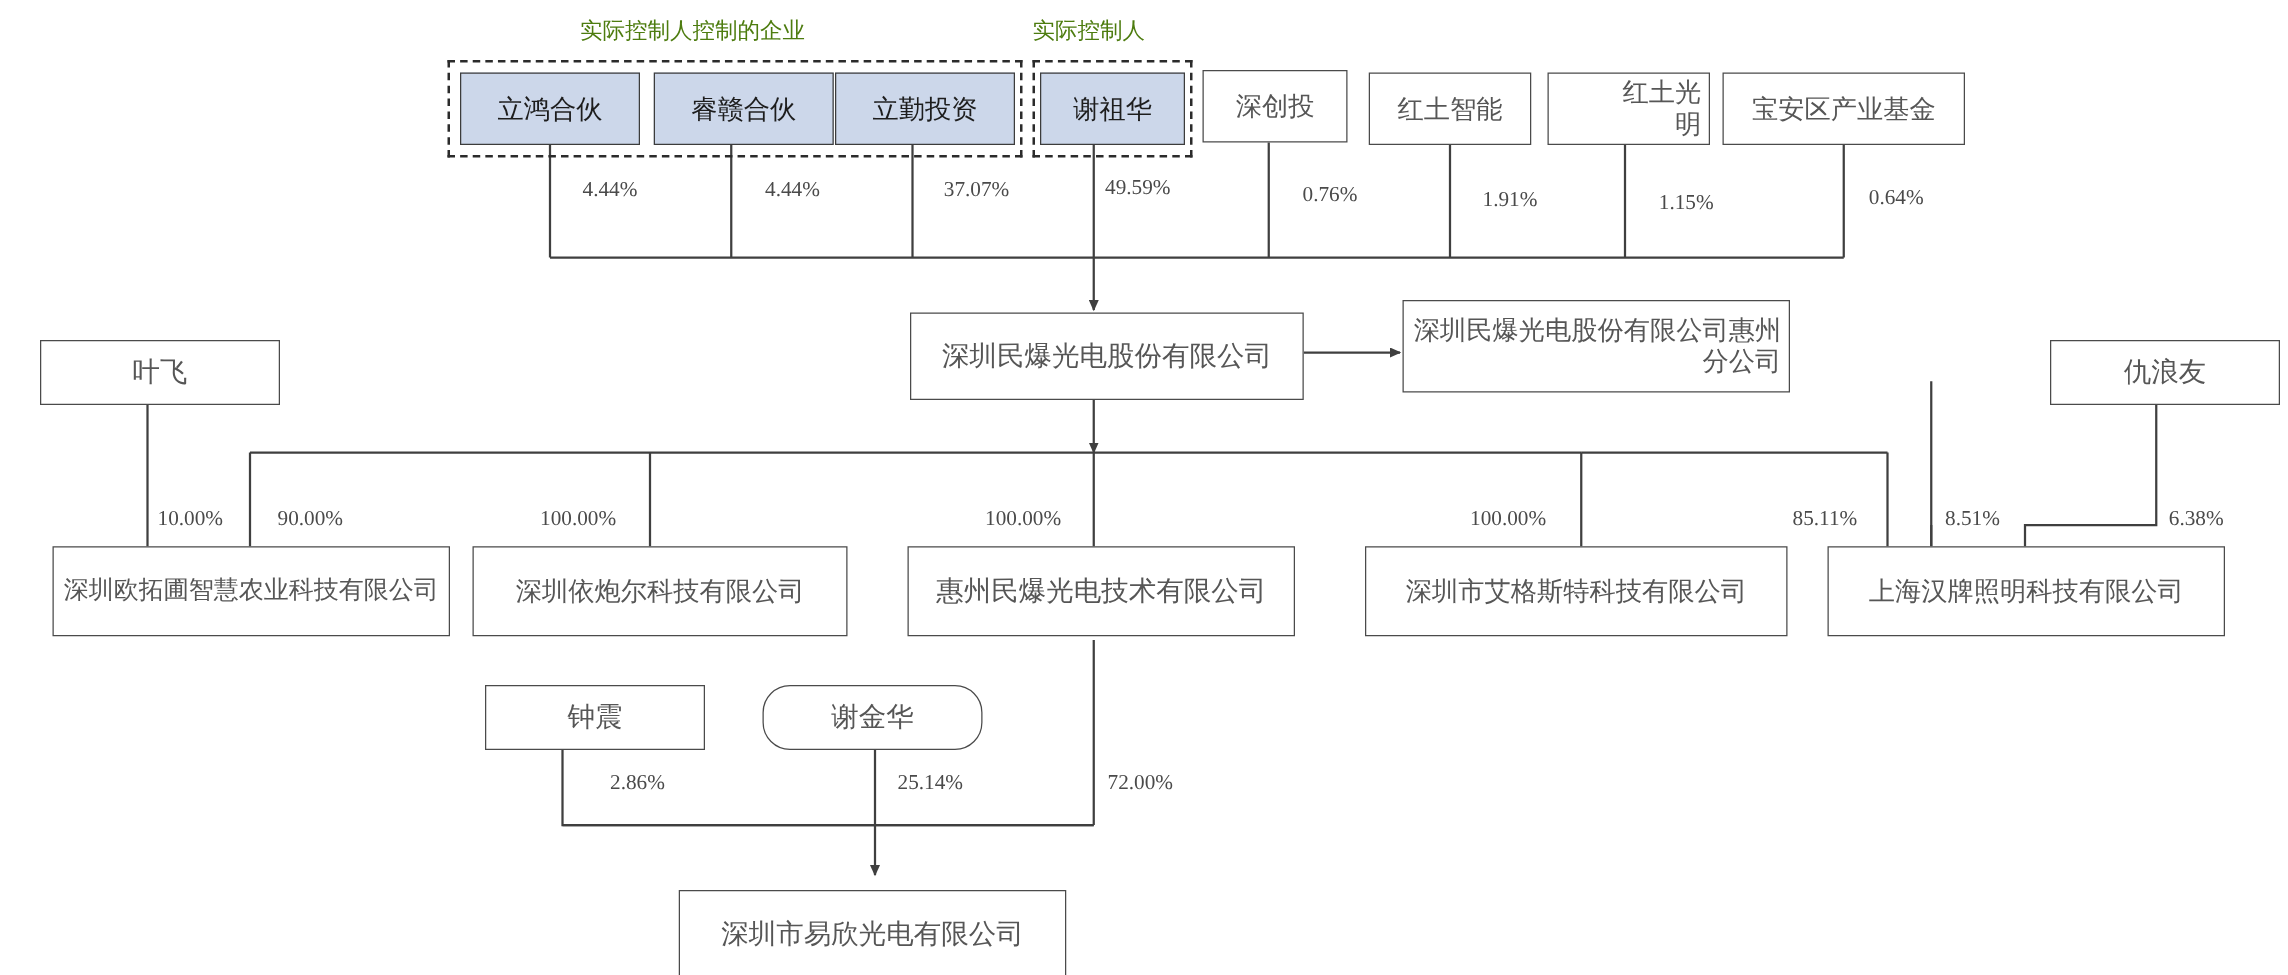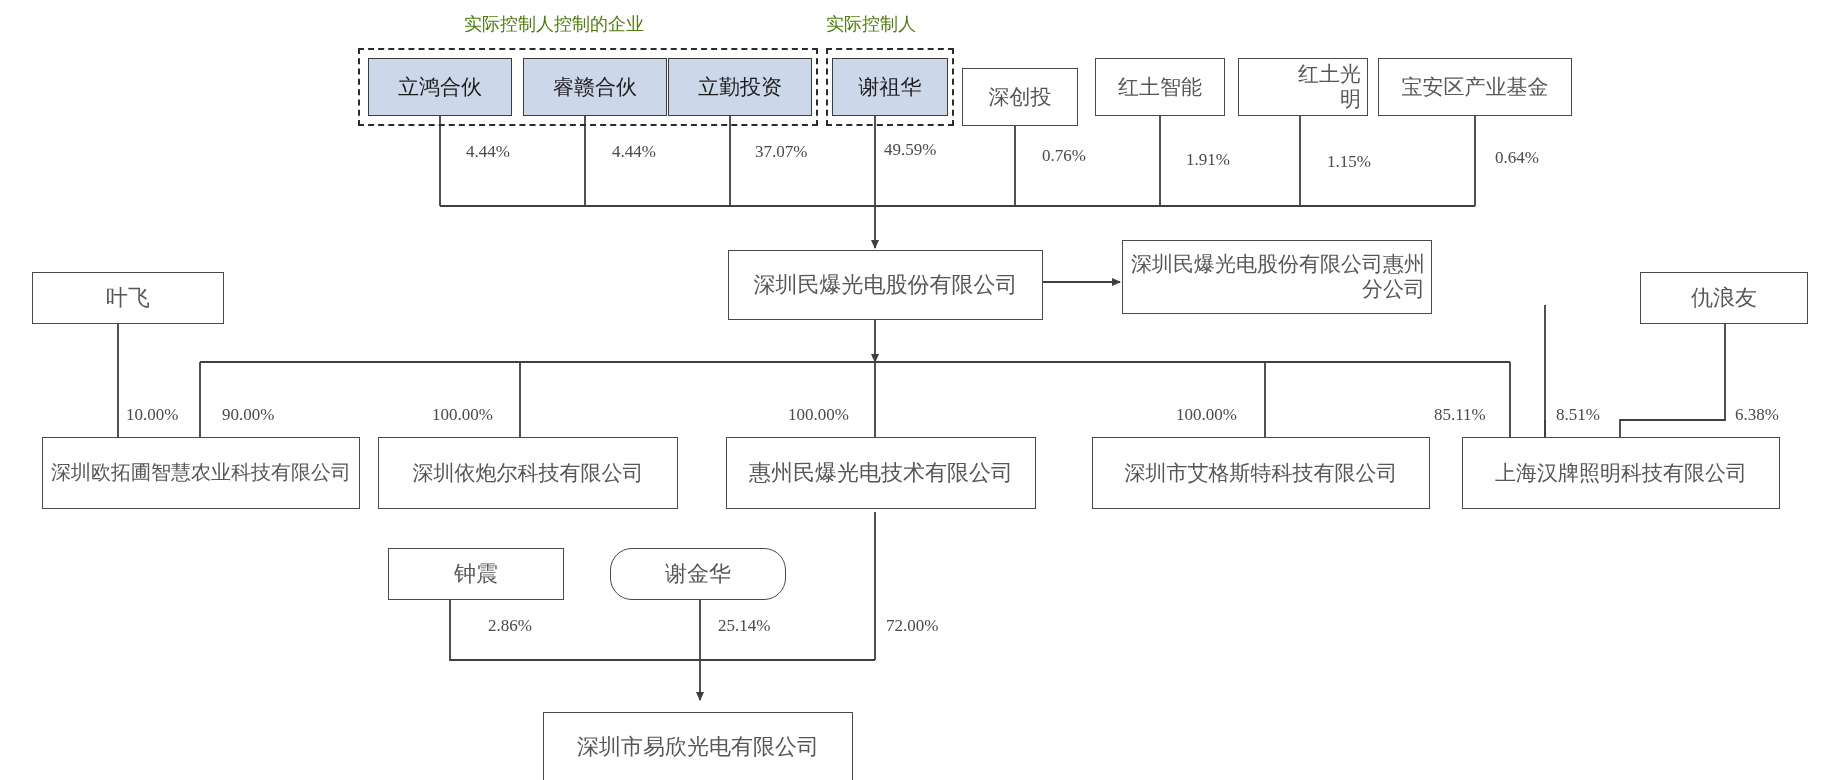--- a/index.html
+++ b/index.html
@@ -126,7 +126,7 @@
   <div class="node shaded" style="left:523px; top:58px; width:144px; height:58px;">睿赣合伙</div>
   <div class="node shaded" style="left:668px; top:58px; width:144px; height:58px;">立勤投资</div>
   <div class="node shaded" style="left:832px; top:58px; width:116px; height:58px;">谢祖华</div>
-  <div class="node entity" style="left:962px; top:68px; width:116px; height:58px;">深创投</div>
+  <div class="node entity" style="left:962px; top:56px; width:116px; height:58px;">深创投</div>
   <div class="node entity" style="left:1095px; top:58px; width:130px; height:58px;">红土智能</div>
   <div class="node entity" style="left:1238px; top:58px; width:130px; height:58px;padding-left:48px;">红土光明</div>
   <div class="node entity" style="left:1378px; top:58px; width:194px; height:58px;">宝安区产业基金</div>

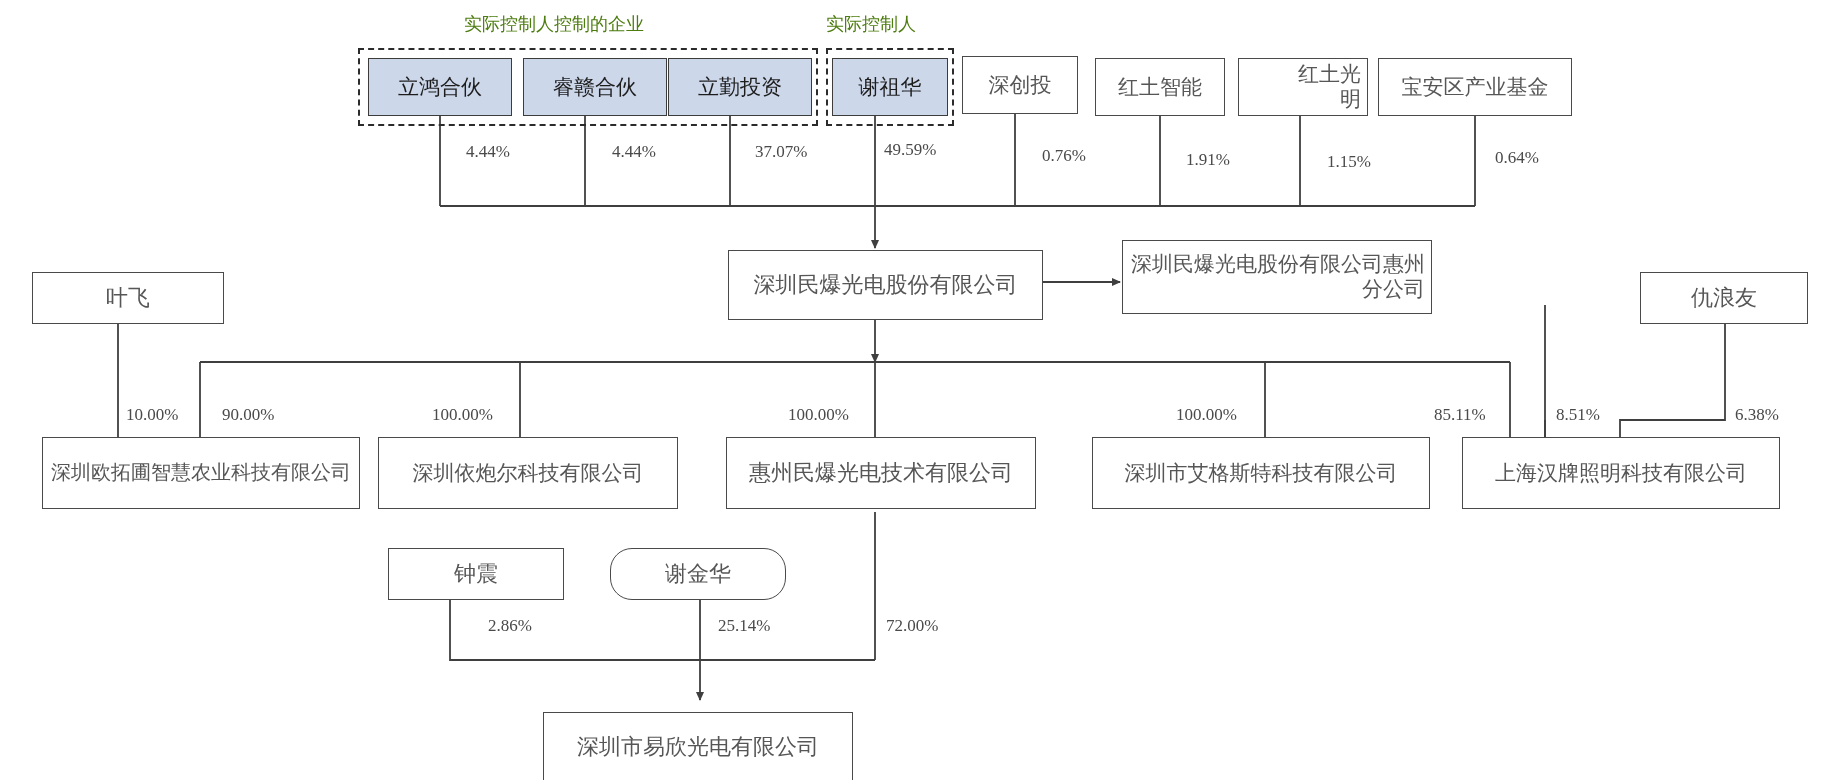--- a/index.html
+++ b/index.html
@@ -144,7 +144,7 @@
   <div class="node entity" style="left:1122px; top:240px; width:310px; height:74px; font-size:21px;">深圳民爆光电股份有限公司惠州分公司</div>
 
   <div class="node entity" style="left:32px; top:272px; width:192px; height:52px; font-size:22px;">叶飞</div>
-  <div class="node entity" style="left:1640px; top:272px; width:168px; height:52px; font-size:22px;">仇浪友</div>
+  <div class="node entity" style="left:1640px; top:272px; width:184px; height:52px; font-size:22px;">仇浪友</div>
 
   <div class="pct" style="left:126px; top:405px;">10.00%</div>
   <div class="pct" style="left:222px; top:405px;">90.00%</div>

